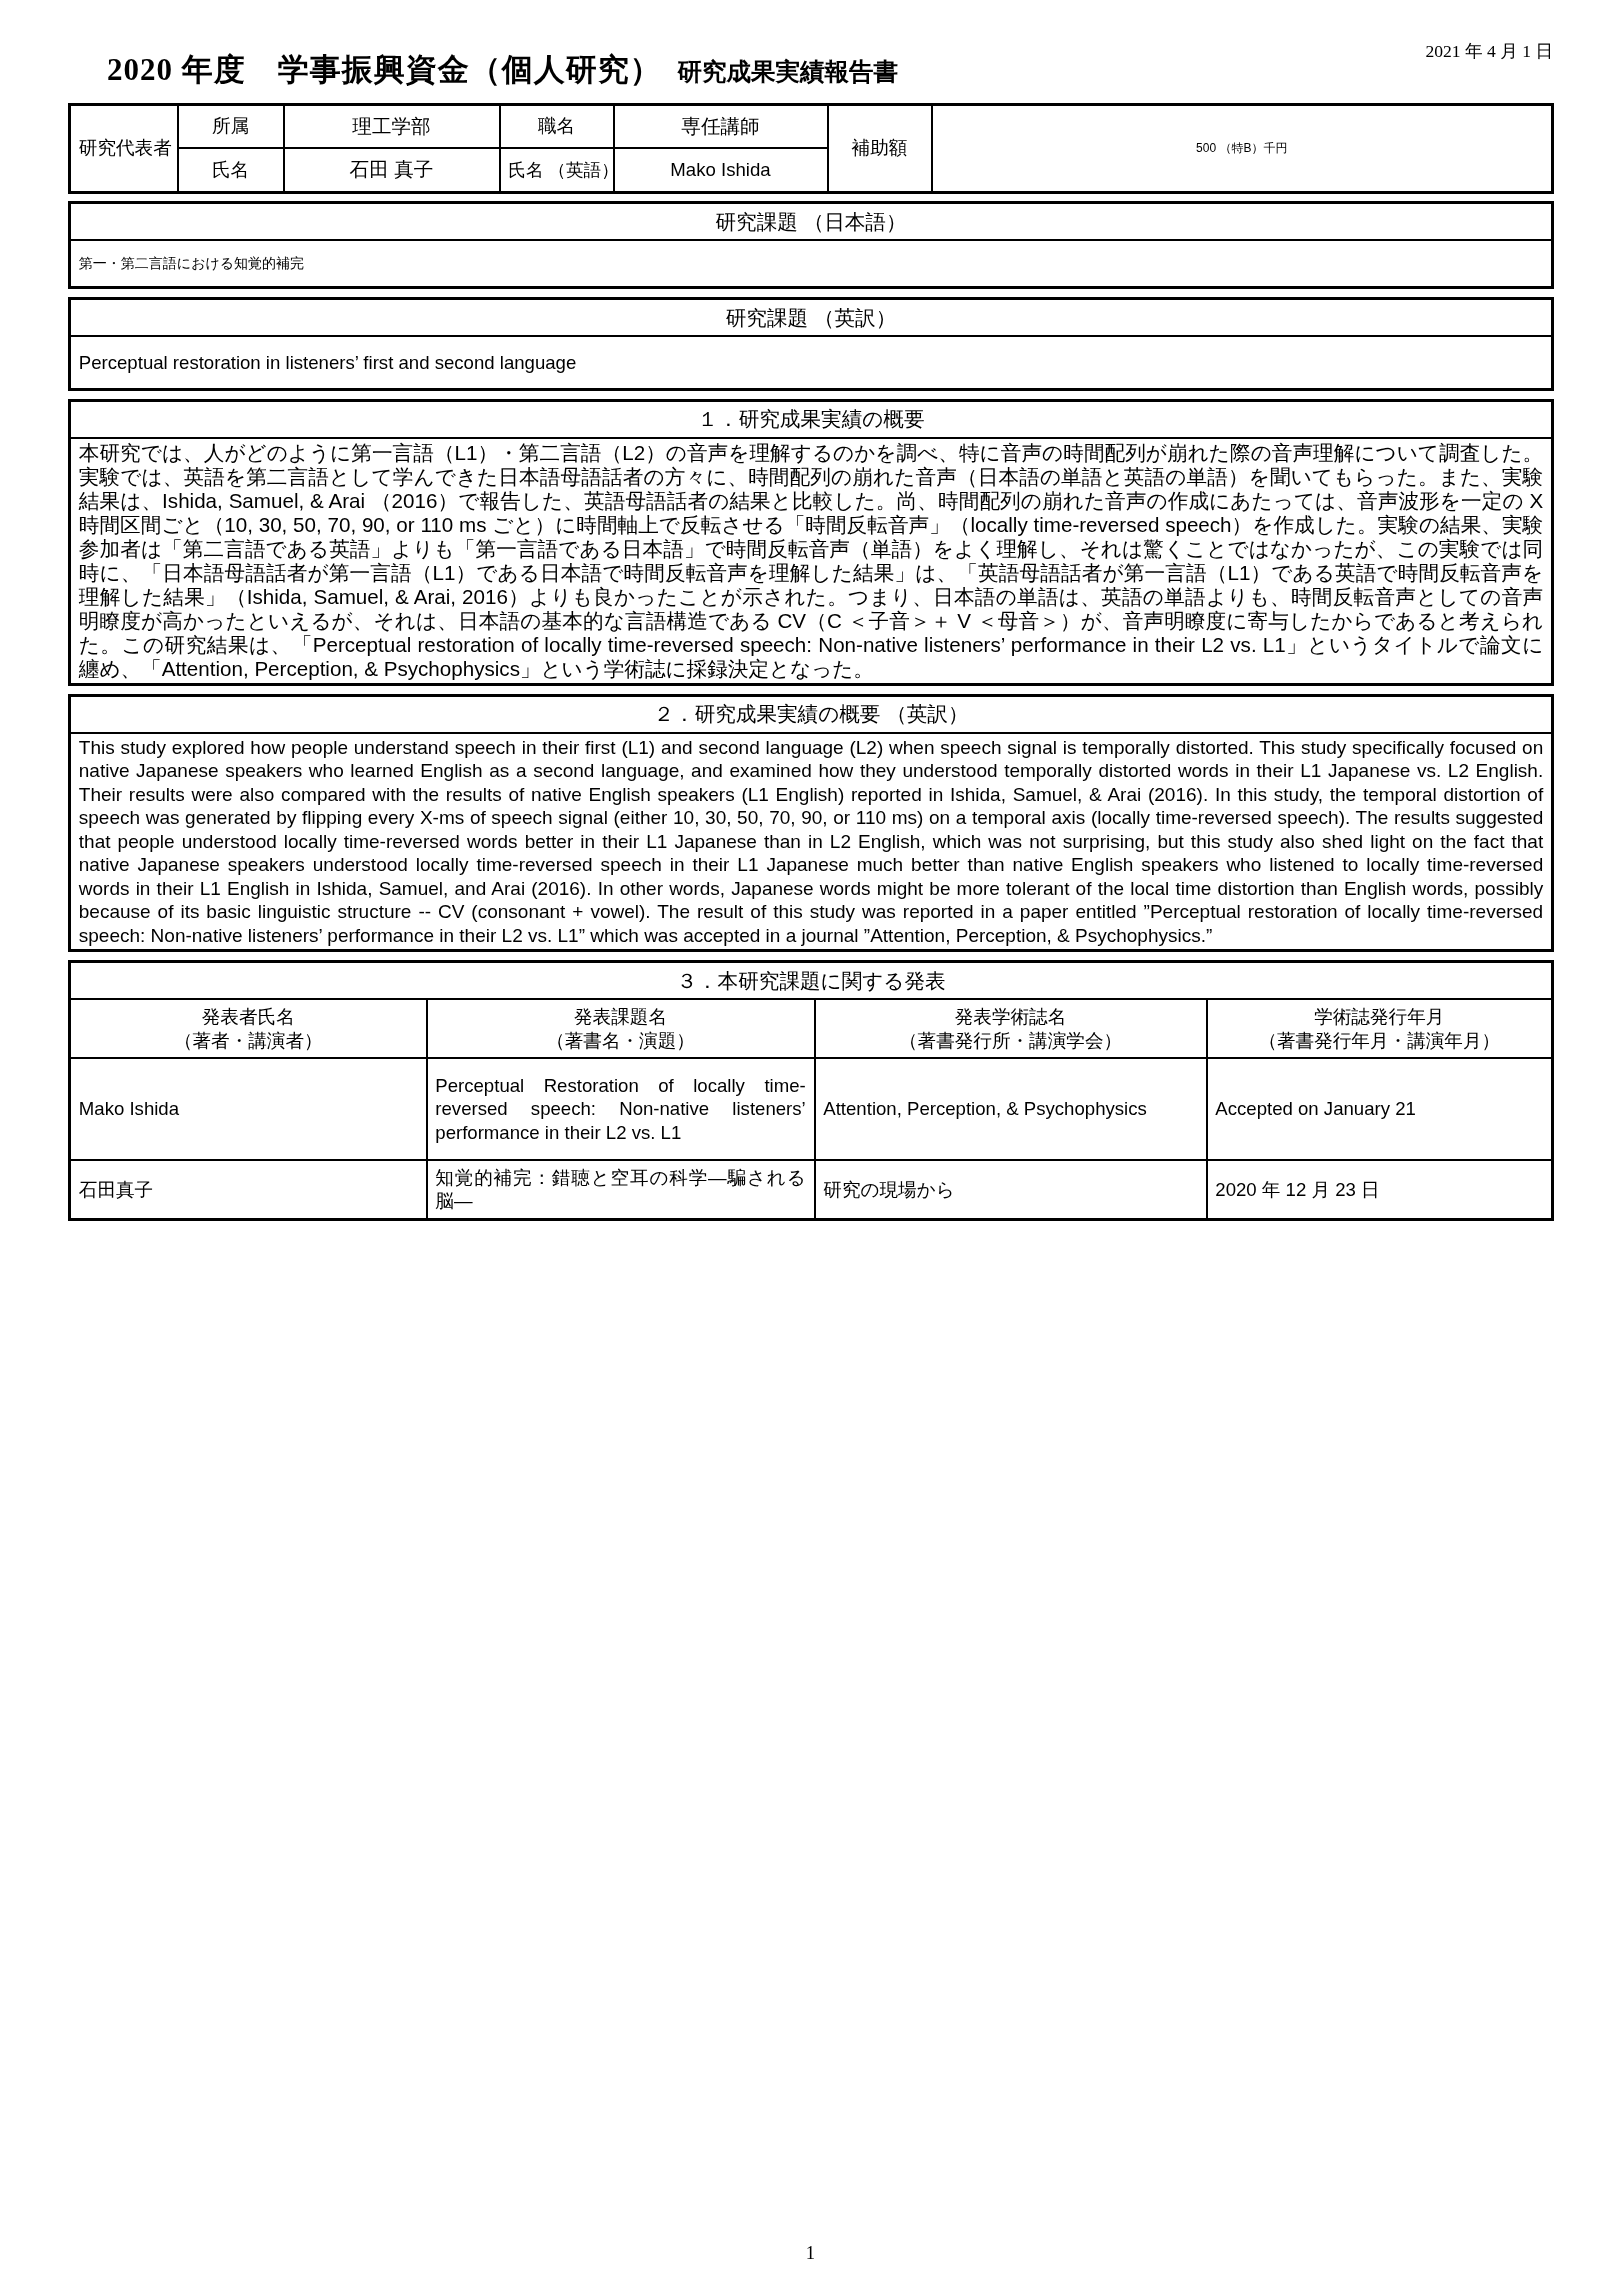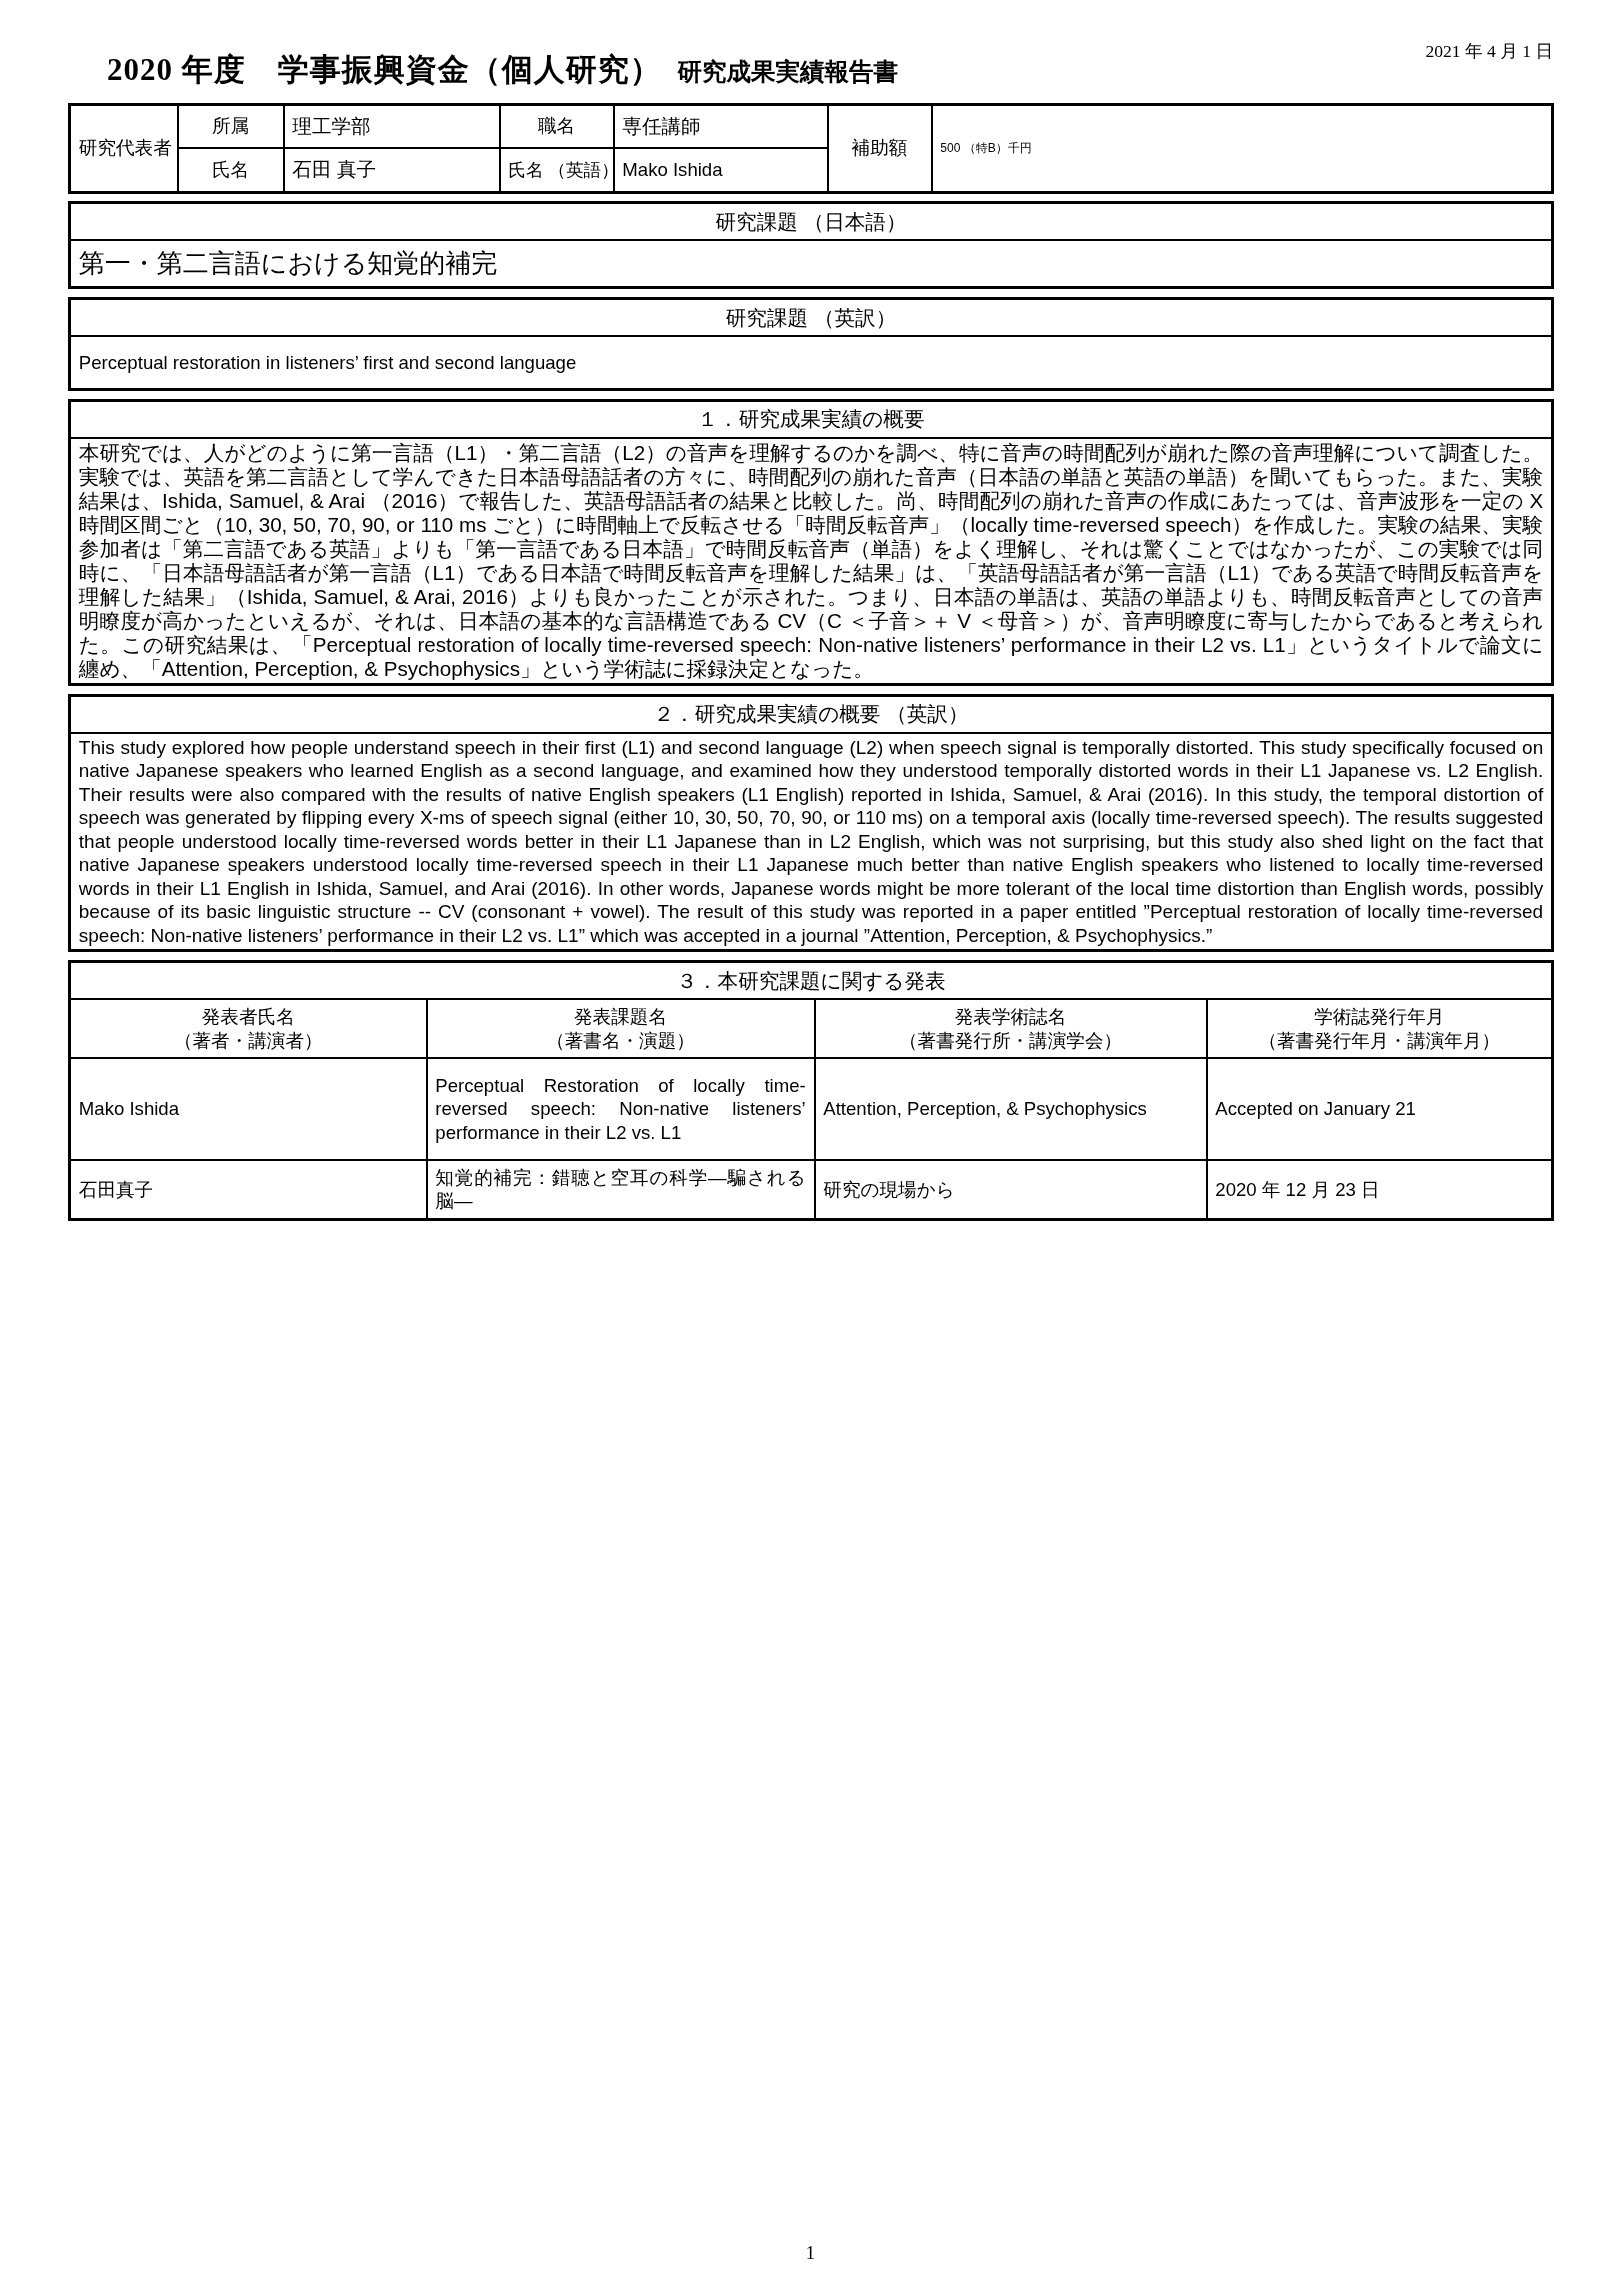--- a/index.html
+++ b/index.html
@@ -22,7 +22,7 @@
   table.tbl td, table.tbl th{border:2px solid #000;padding:2px 7.8px;vertical-align:middle;
                              font-weight:normal;overflow:hidden;}
   .lbl{text-align:center;font-size:18.6px;white-space:nowrap;}
-  .val{font-size:19.6px;text-align:left;white-space:nowrap;}
+  .val{font-size:19.6px;text-align:center;white-space:nowrap;}
   .info-row{height:44px;}
 
   .sec-h{text-align:center;font-weight:bold;font-size:20.6px;height:31px;padding:2px;}

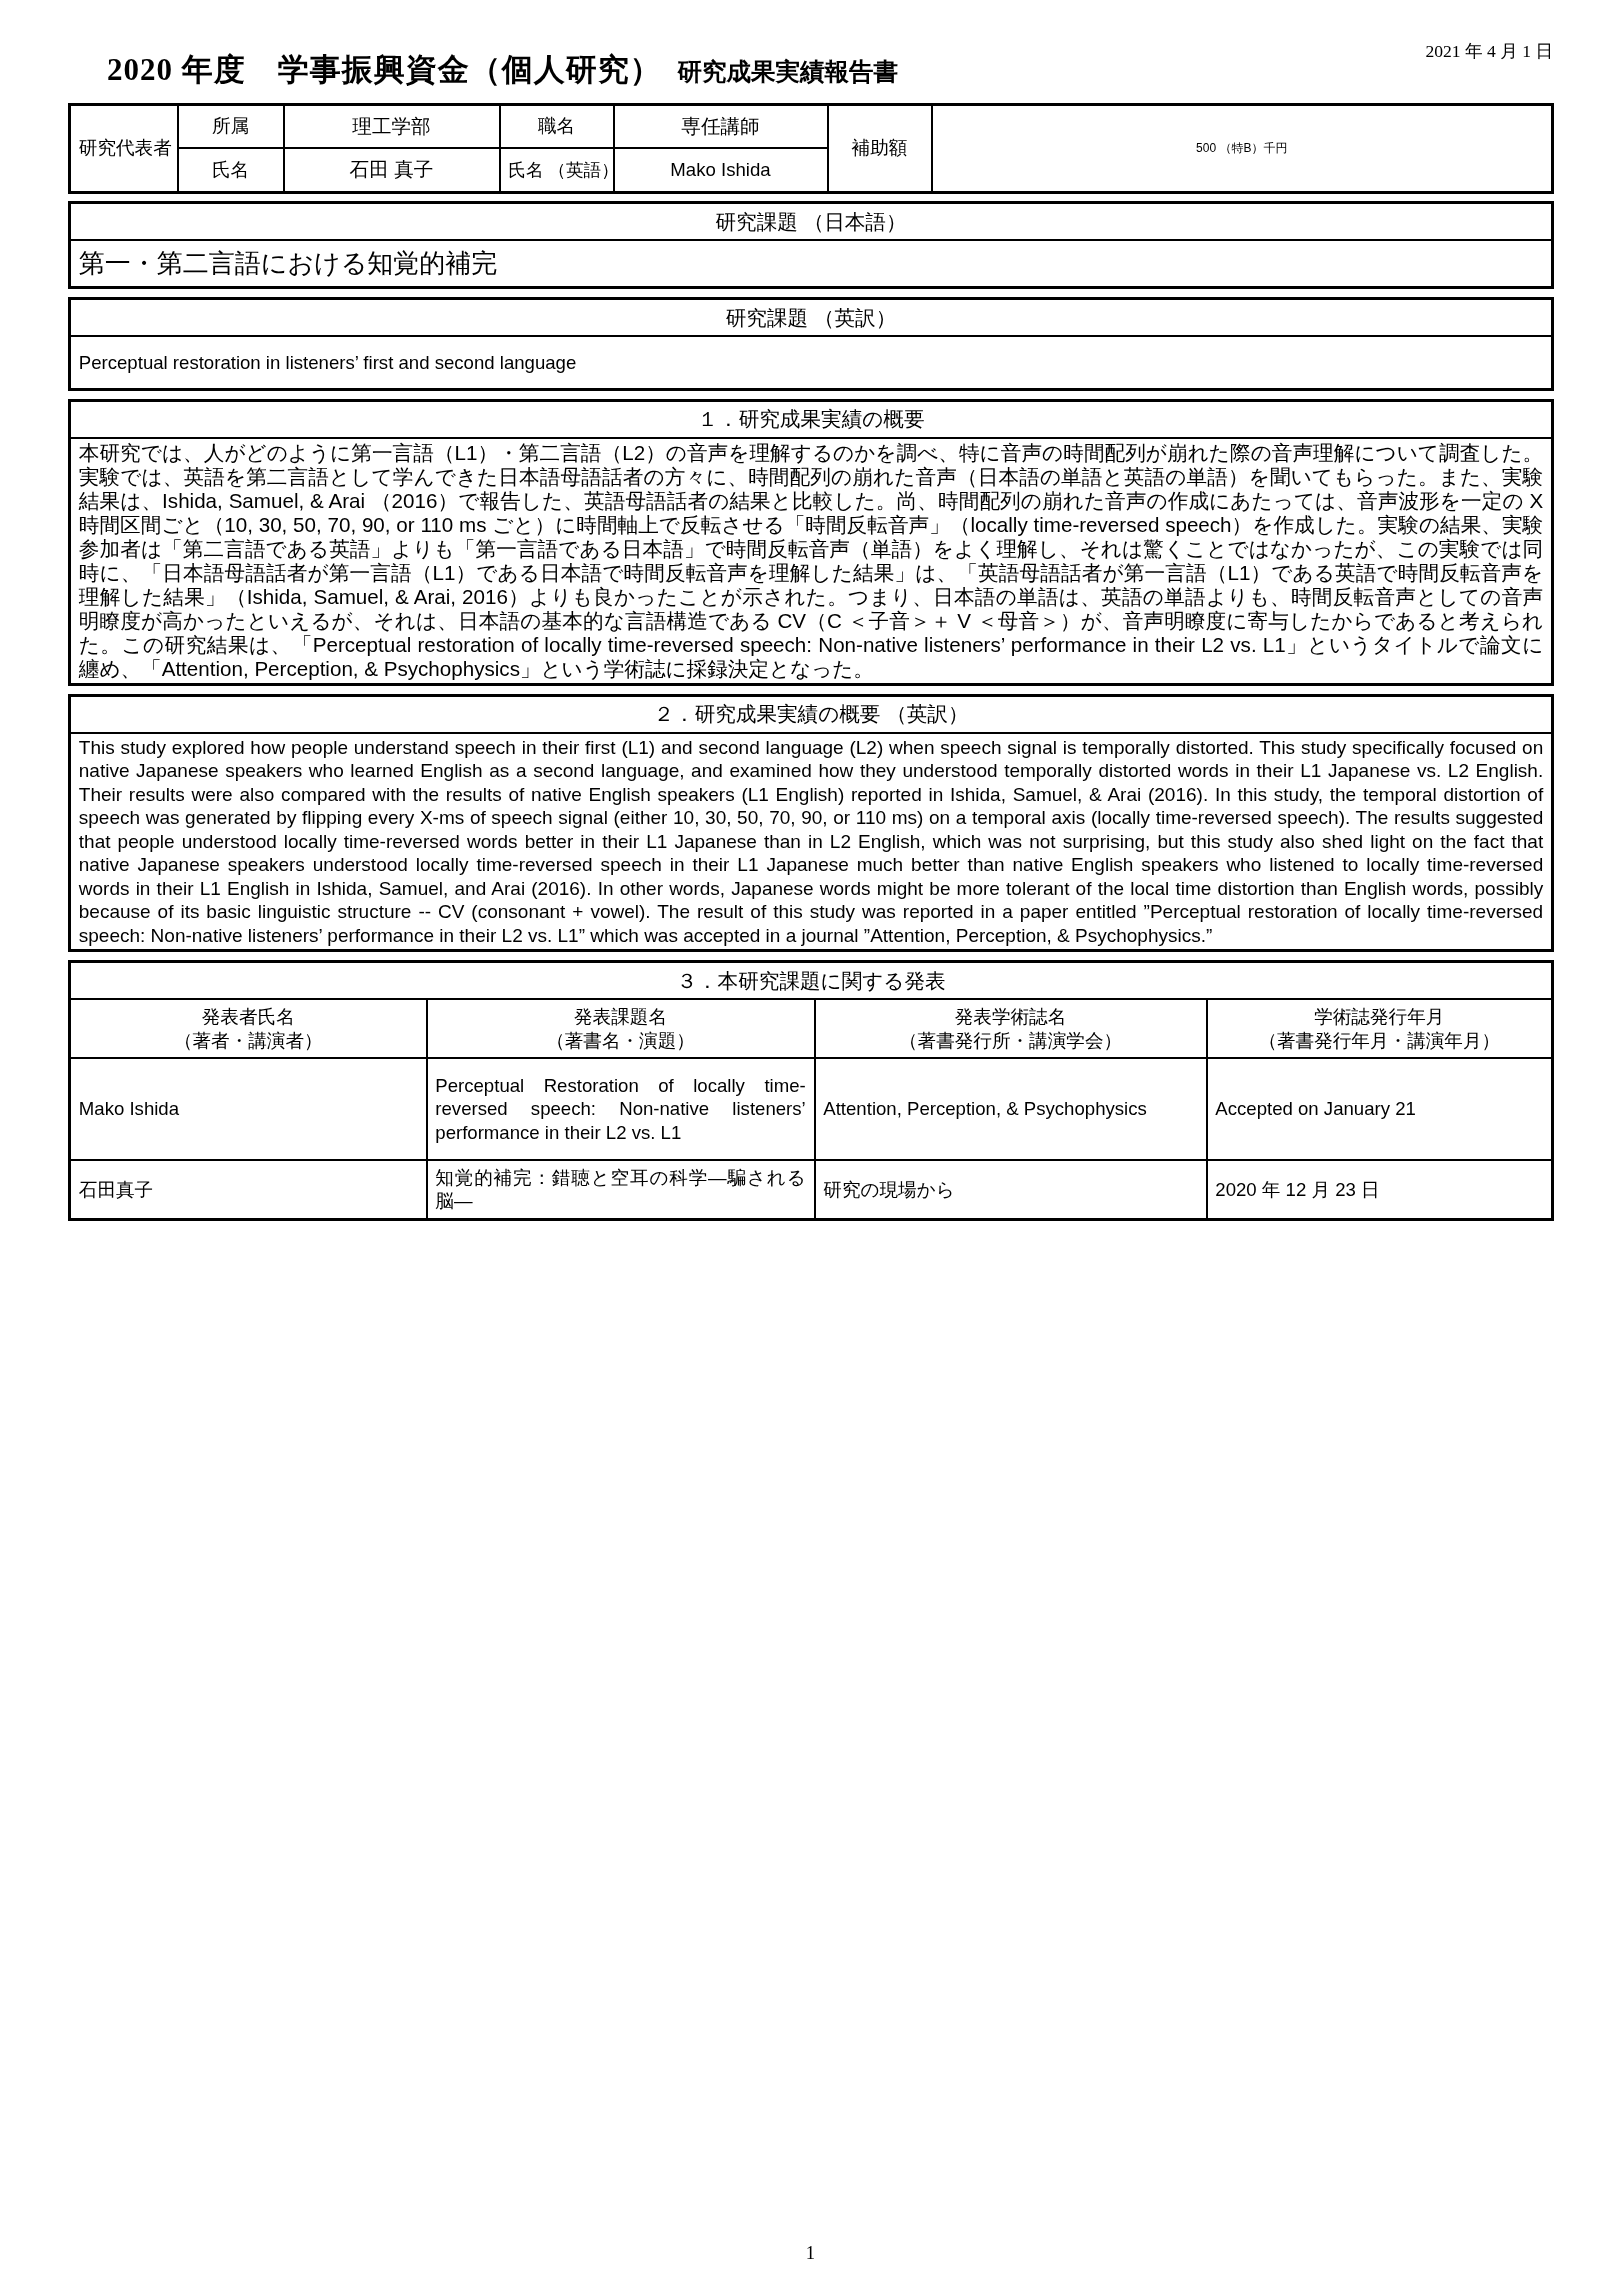--- a/index.html
+++ b/index.html
@@ -27,7 +27,7 @@
 
   .sec-h{text-align:center;font-weight:bold;font-size:20.6px;height:31px;padding:2px;}
   .sec-body{vertical-align:top;text-align:left;padding:3.9px 7.8px;}
-  .topic-ja-body{height:41px;font-size:26px;}
+  .topic-ja-body{height:41px;font-size:14px;}
   .topic-en-body{height:47px;font-size:18.6px;}
   .summary-ja-body{min-height:259px;font-size:20.6px;line-height:24px;text-align:justify;}
   .summary-en-body{min-height:259px;font-size:19px;line-height:23.5px;text-align:justify;}

